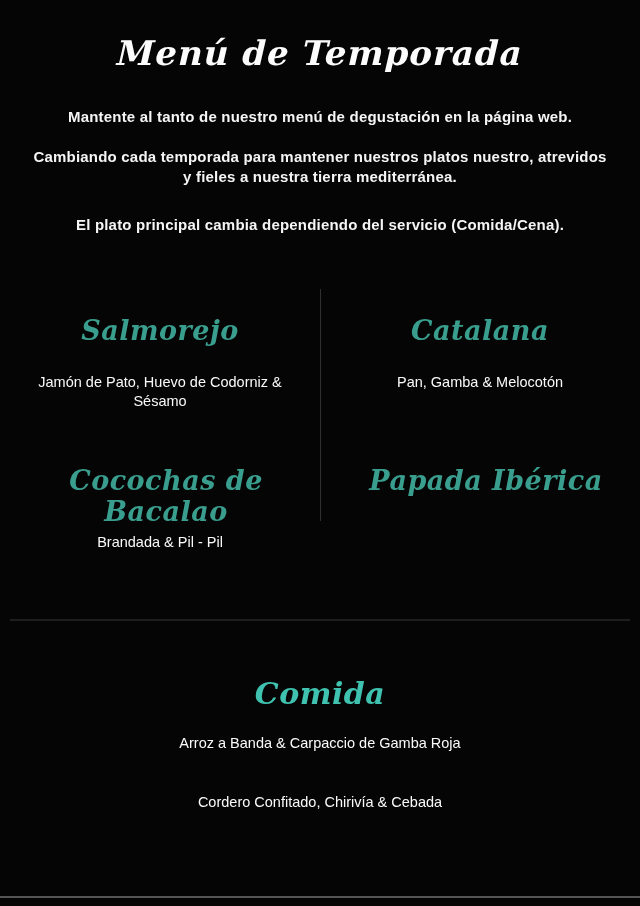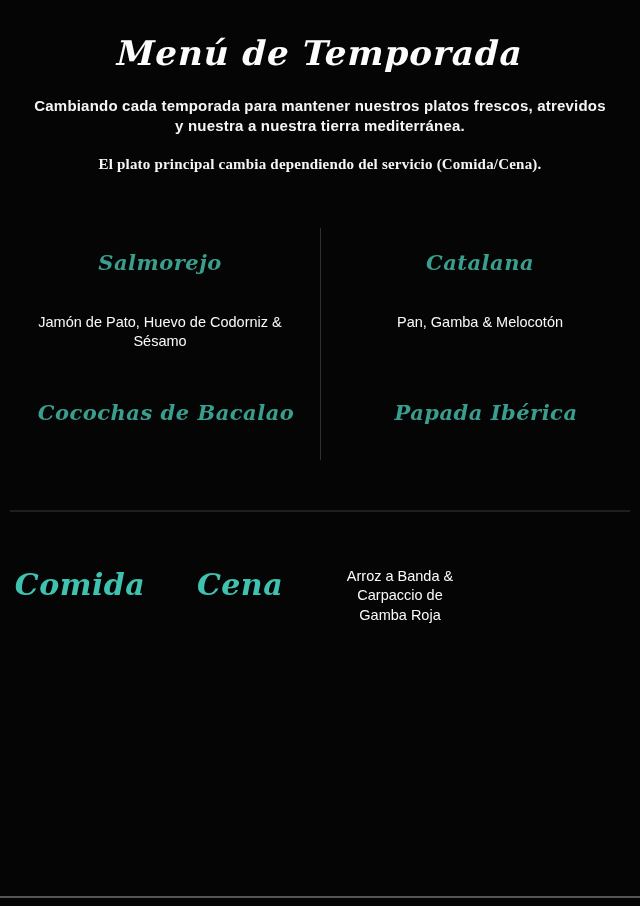--- a/index.html
+++ b/index.html
@@ -123,6 +123,7 @@
   <h1 class="script menu-title">Menú de Temporada</h1>
 
   <div class="intro">
+    <p class="p1">Mantente al tanto de nuestro menú de degustación en la página web.</p>
     <p class="p2">Cambiando cada temporada para mantener nuestros platos frescos, atrevidos y nuestra a nuestra tierra mediterránea.</p>
     <p class="p3">El plato principal cambia dependiendo del servicio (Comida/Cena).</p>
   </div>

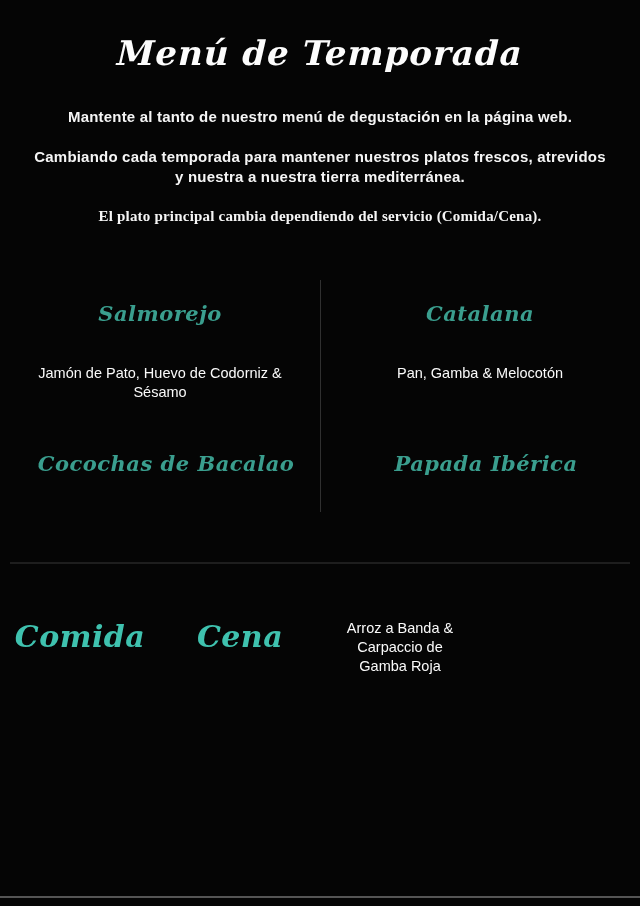--- a/index.html
+++ b/index.html
@@ -124,7 +124,7 @@
 
   <div class="intro">
     <p class="p1">Mantente al tanto de nuestro menú de degustación en la página web.</p>
-    <p class="p2">Cambiando cada temporada para mantener nuestros platos frescos, atrevidos y nuestra a nuestra tierra mediterránea.</p>
+    <p class="p2">Cambiando cada temporada para mantener nuestros platos nuestro, atrevidos y fieles a nuestra tierra mediterránea.</p>
     <p class="p3">El plato principal cambia dependiendo del servicio (Comida/Cena).</p>
   </div>
 

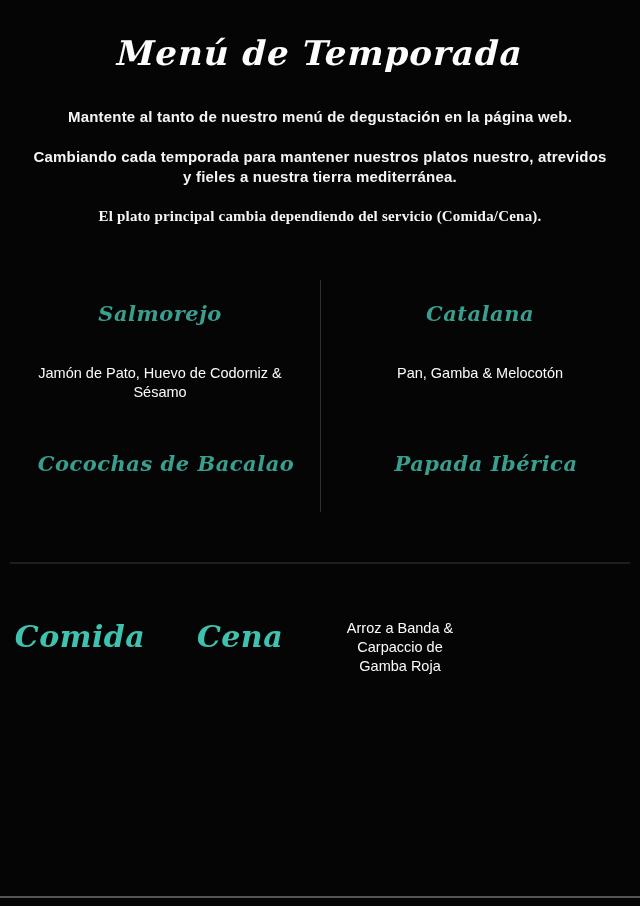--- a/index.html
+++ b/index.html
@@ -42,7 +42,7 @@
   }
   .intro .p1 { margin-top: 34px; }
   .intro .p2 { margin-top: 20px; }
-  .intro .p3 { margin-top: 18px; font-family: Liberation Serif, serif; }
+  .intro .p3 { margin-top: 27px; }
 
   .dish-name {
     text-align: center;

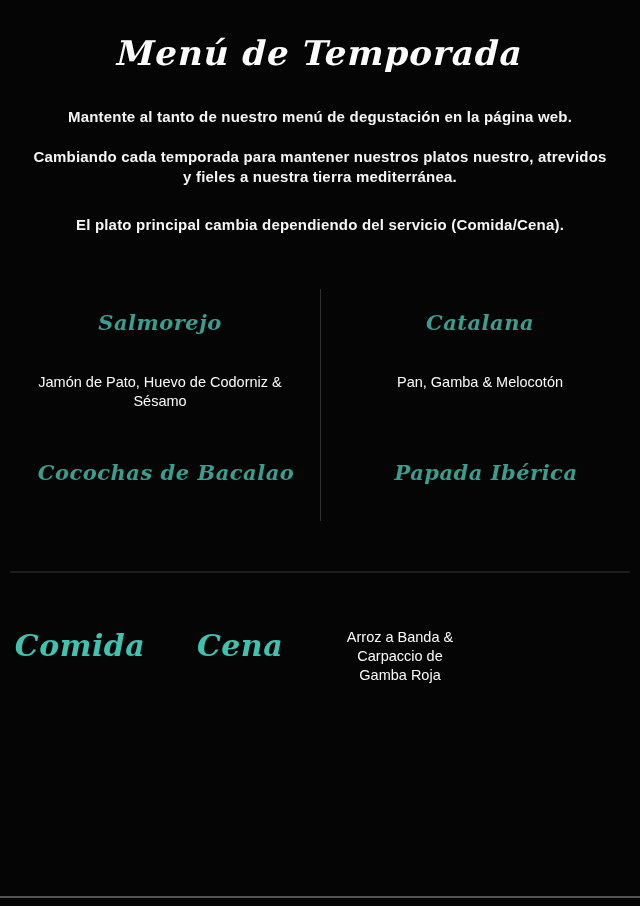--- a/index.html
+++ b/index.html
@@ -46,7 +46,7 @@
 
   .dish-name {
     text-align: center;
-    font-size: 21px;
+    font-size: 27px;
     letter-spacing: 0.5px;
     color: var(--teal-dark, #3A9E8E);
   }

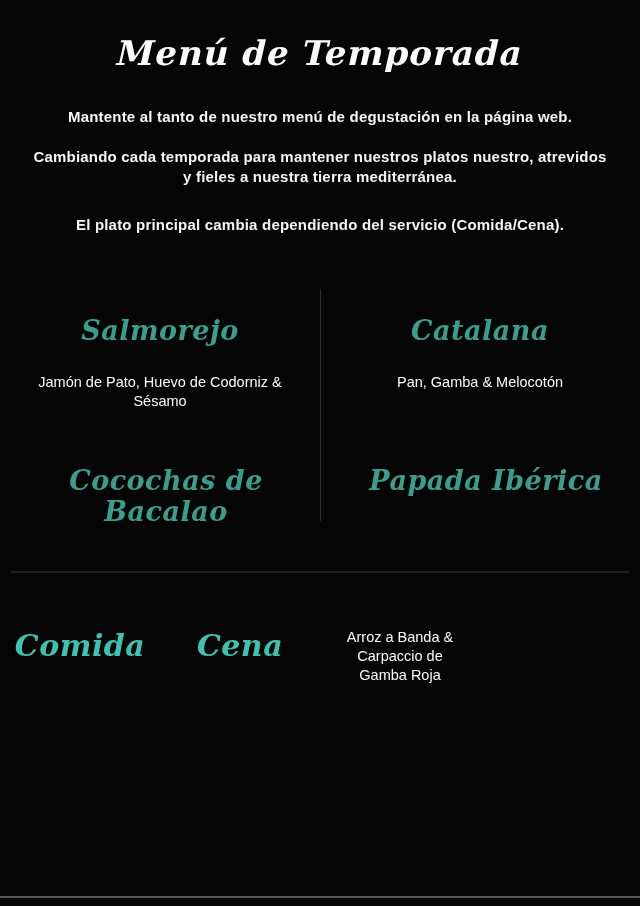--- a/index.html
+++ b/index.html
@@ -140,6 +140,7 @@
     <h2 class="script dish-name row3">Cocochas de Bacalao</h2>
     <h2 class="script dish-name row3">Papada Ibérica</h2>
 
+    <p class="dish-desc">Brandada &amp; Pil - Pil</p>
   </section>
 
   <hr class="section-divider">

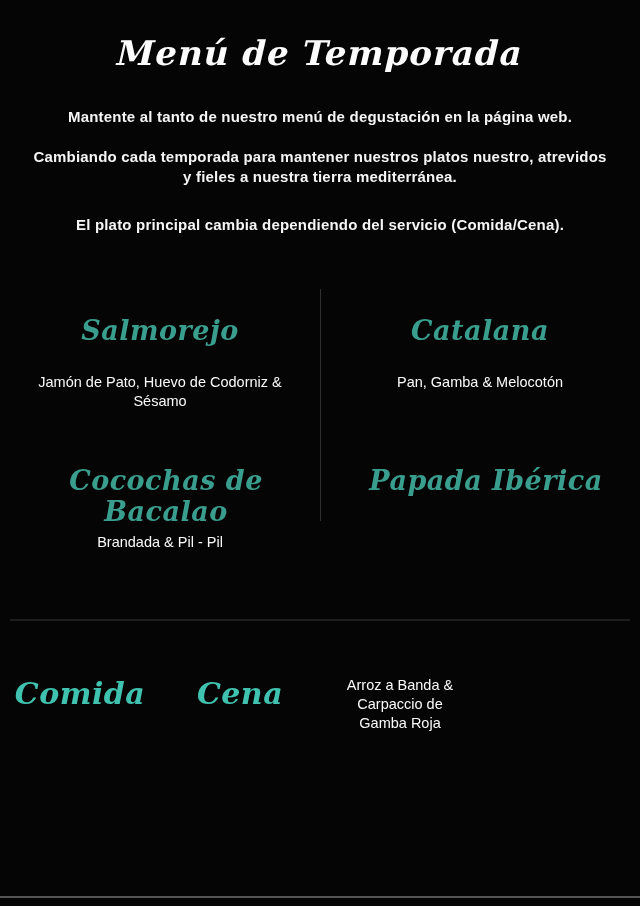--- a/index.html
+++ b/index.html
@@ -90,7 +90,7 @@
   .mains {
     margin-top: 30px;
     display: grid;
-    grid-template-columns: 1fr 1fr 1fr 1fr;
+    grid-template-columns: 1fr;
     grid-template-rows: 58px auto;
   }
   .mains .dish-name {

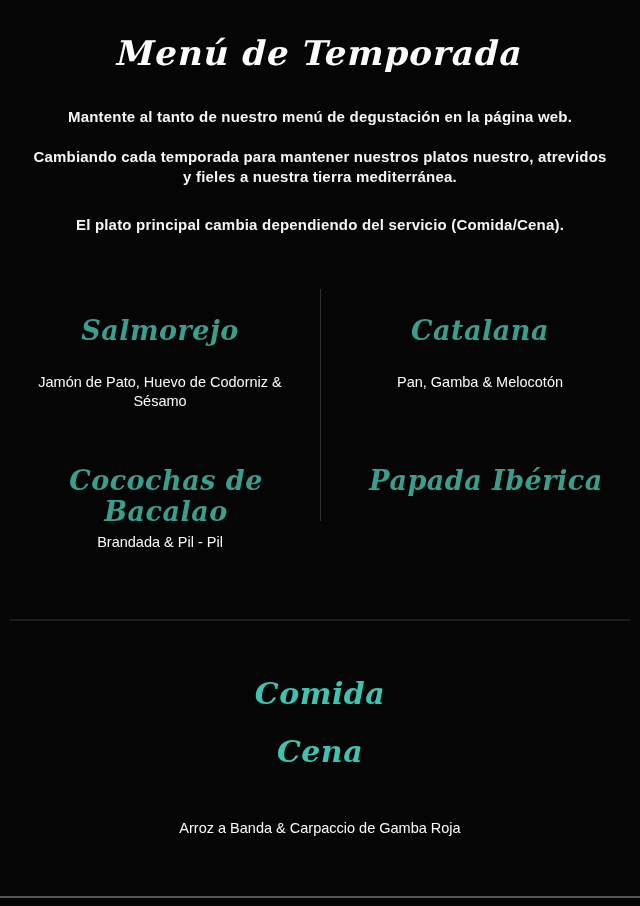--- a/index.html
+++ b/index.html
@@ -147,7 +147,6 @@
 
   <section class="mains">
     <h2 class="script dish-name">Comida</h2>
-    <h2 class="script dish-name">Cena</h2>
 
     <p class="dish-desc">Arroz a Banda &amp; Carpaccio de Gamba Roja</p>
   </section>

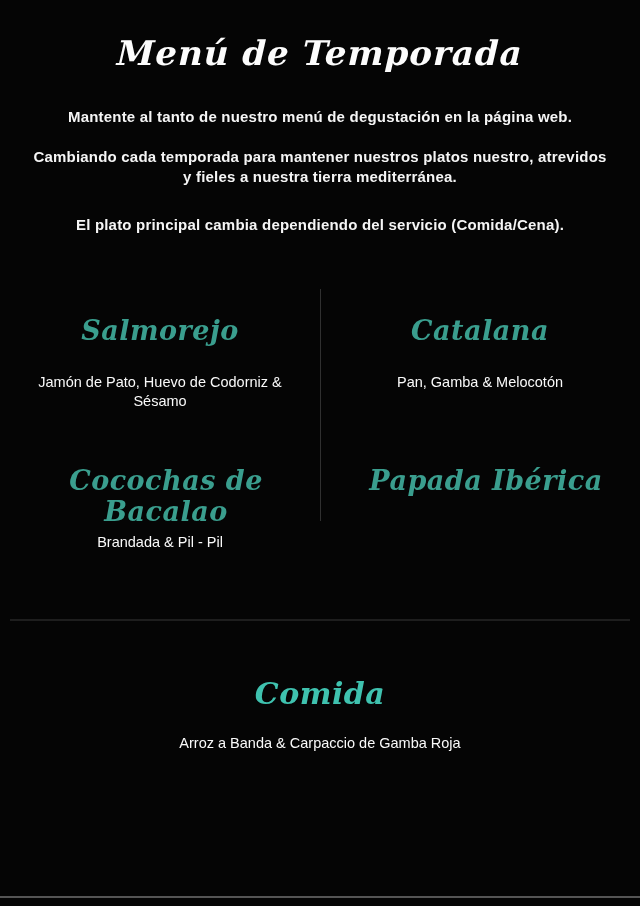--- a/index.html
+++ b/index.html
@@ -149,6 +149,7 @@
     <h2 class="script dish-name">Comida</h2>
 
     <p class="dish-desc">Arroz a Banda &amp; Carpaccio de Gamba Roja</p>
+    <p class="dish-desc">Cordero Confitado, Chirivía &amp; Cebada</p>
   </section>
 
 

